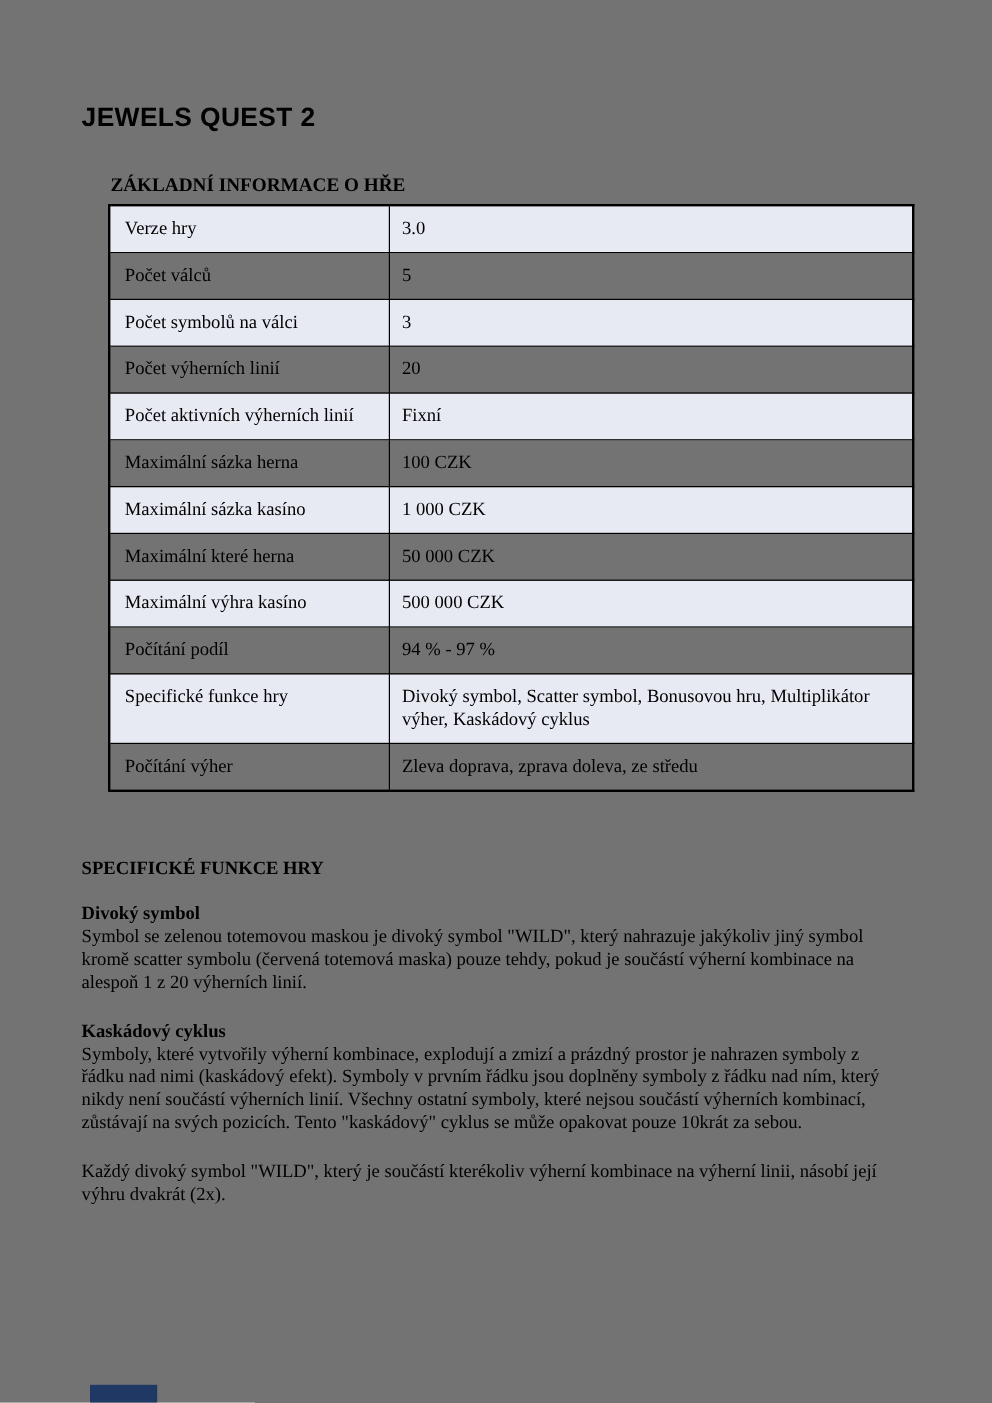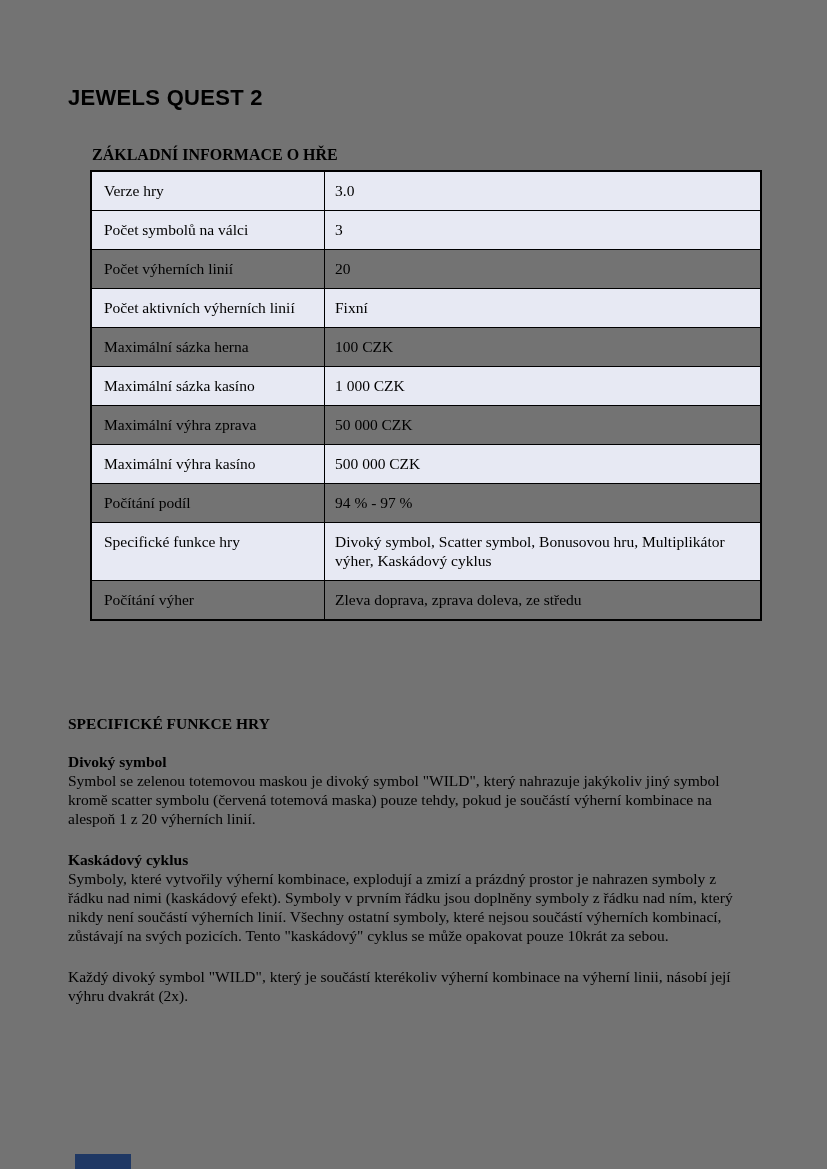--- a/index.html
+++ b/index.html
@@ -102,6 +102,10 @@
         <td class="c1">Verze hry</td>
         <td class="c2">3.0</td>
       </tr>
+      <tr>
+        <td class="c1">Počet válců</td>
+        <td class="c2">5</td>
+      </tr>
       <tr class="shaded">
         <td class="c1">Počet symbolů na válci</td>
         <td class="c2">3</td>

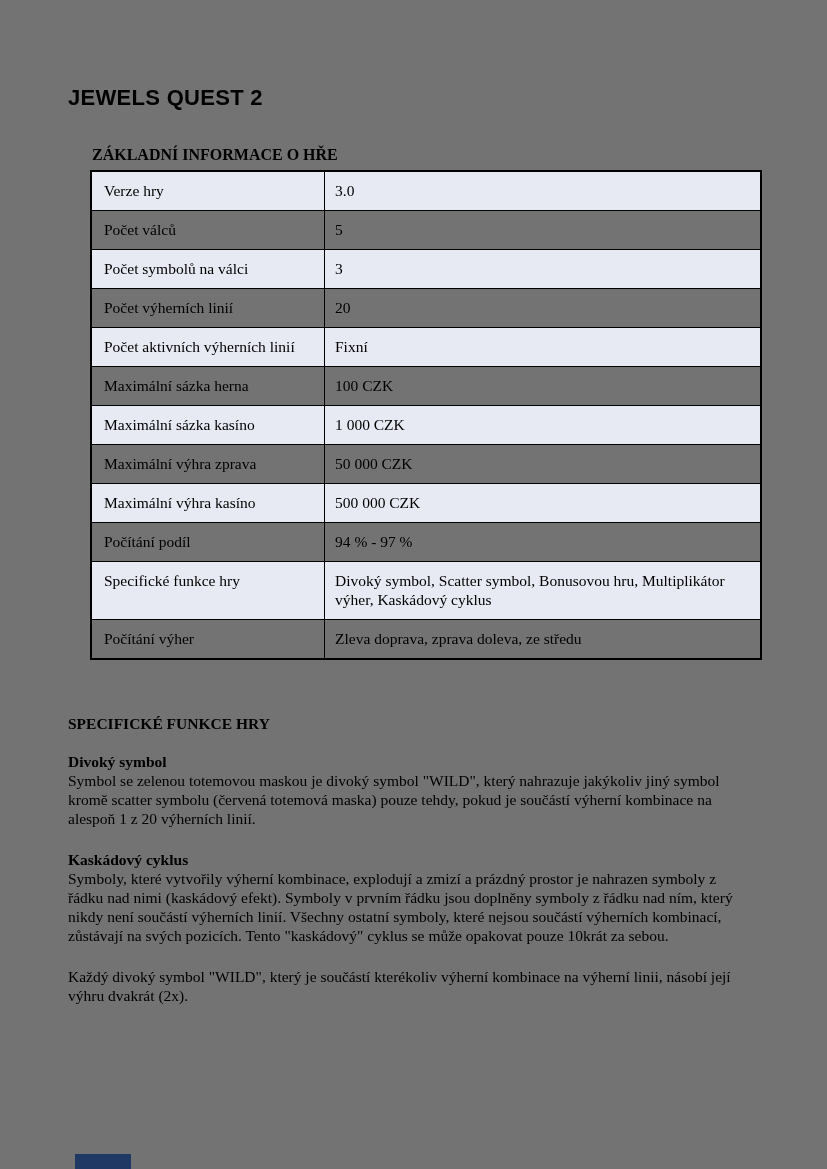--- a/index.html
+++ b/index.html
@@ -127,7 +127,7 @@
         <td class="c2">1 000 CZK</td>
       </tr>
       <tr>
-        <td class="c1">Maximální výhra zprava</td>
+        <td class="c1">Maximální které herna</td>
         <td class="c2">50 000 CZK</td>
       </tr>
       <tr class="shaded">

